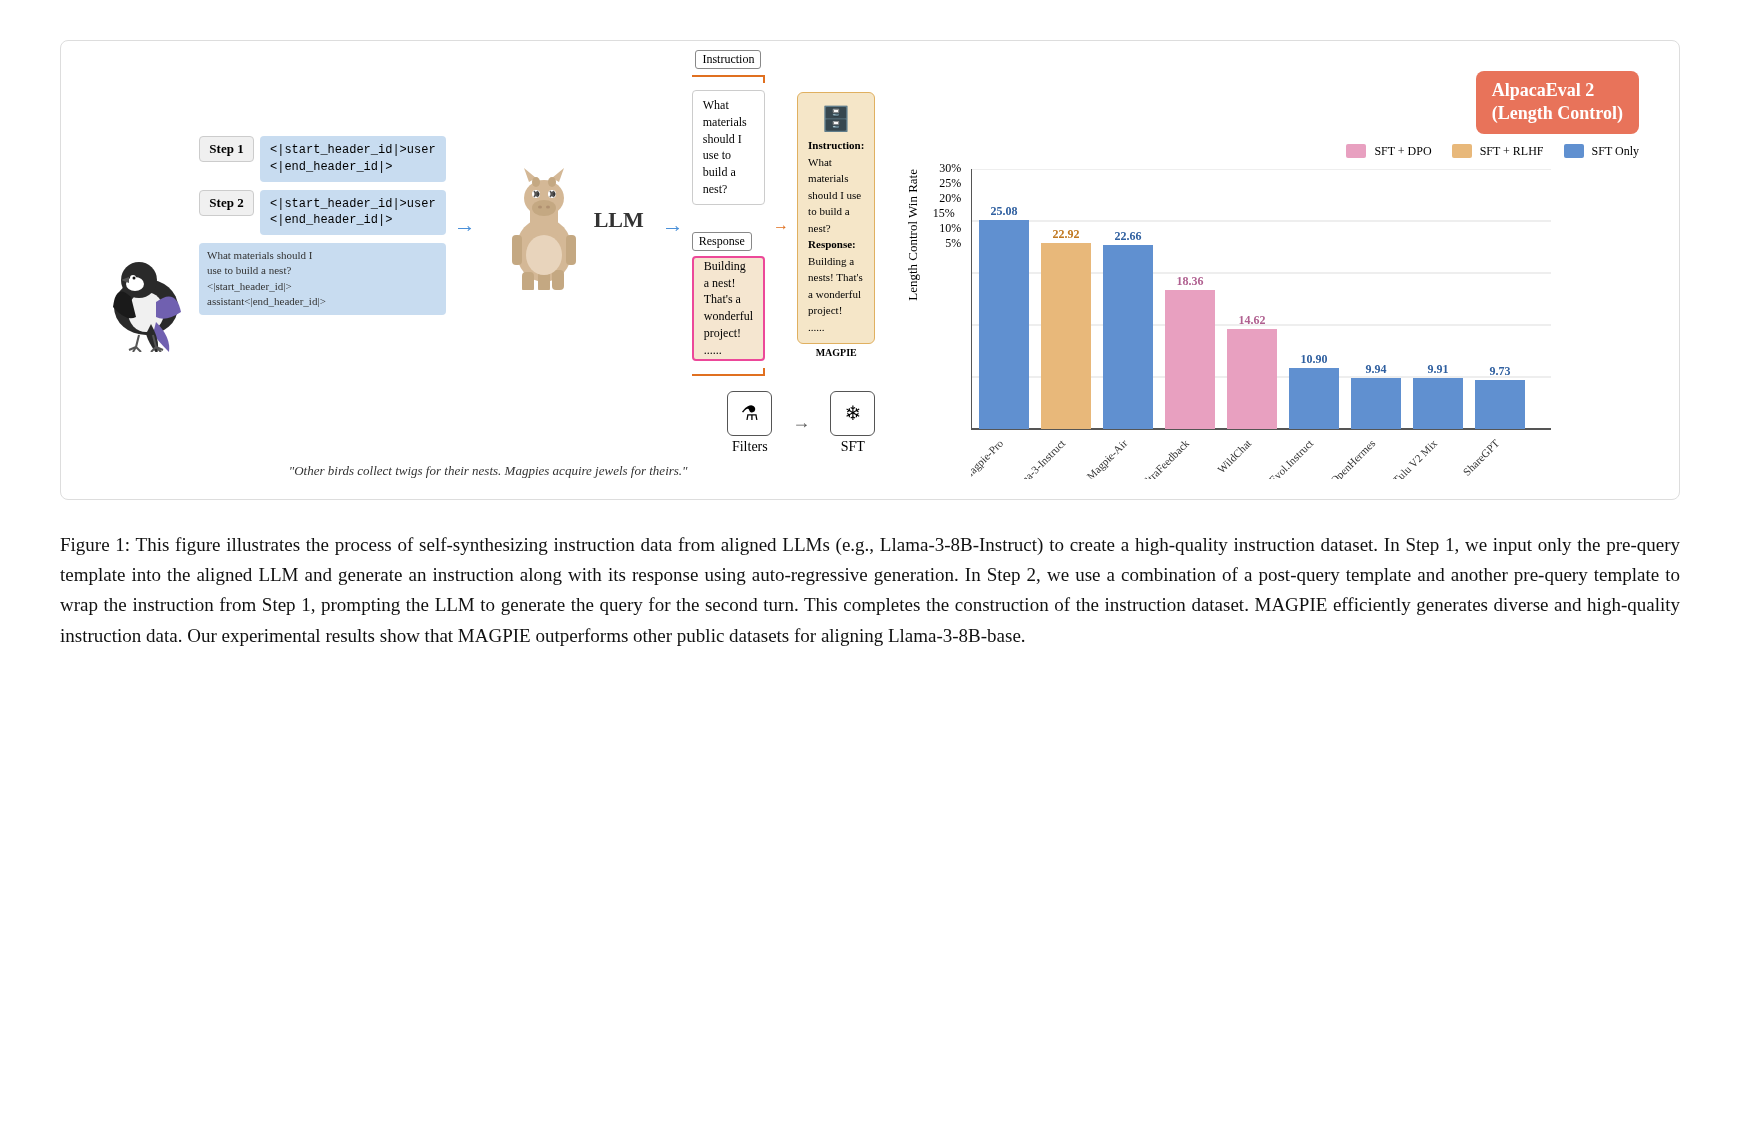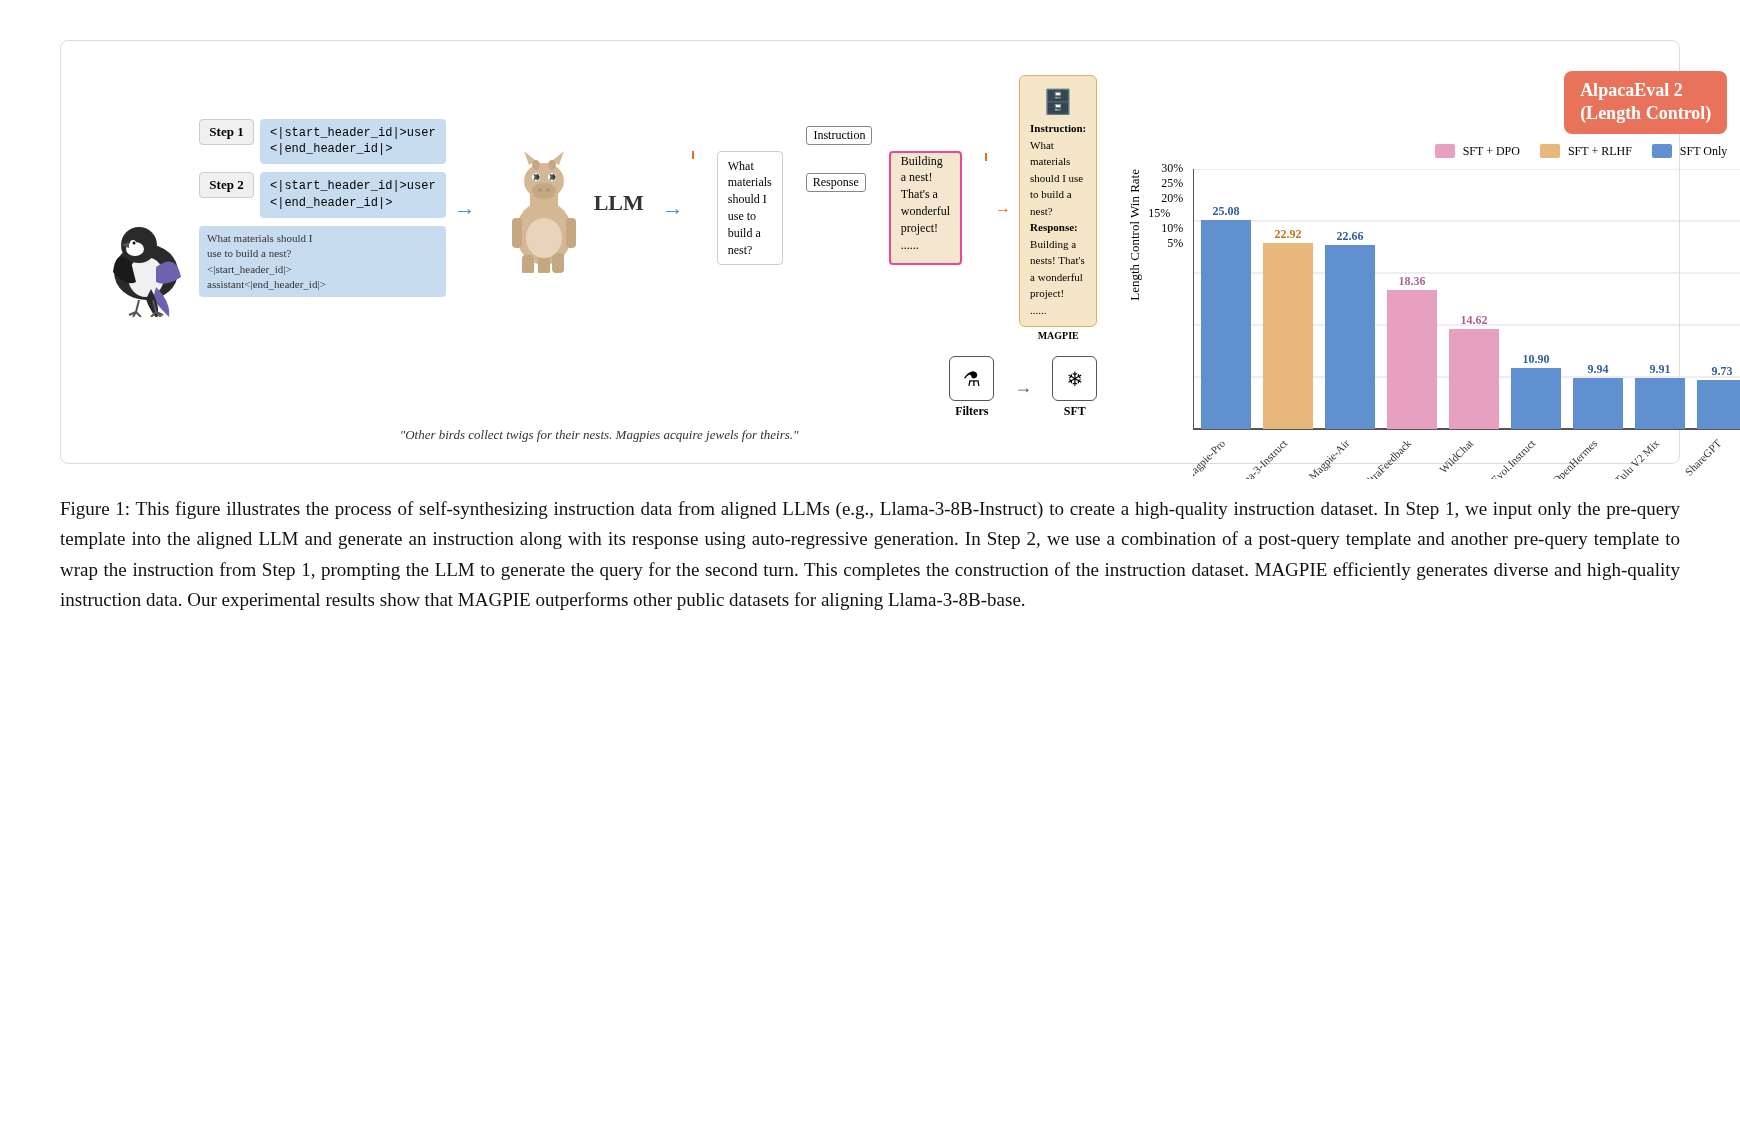--- a/index.html
+++ b/index.html
@@ -210,8 +210,8 @@
 
     .response-section {
       display: flex;
-      flex-direction: row;
-      gap: 23px;
+      flex-direction: column;
+      gap: 5px;
       position: relative;
     }
 

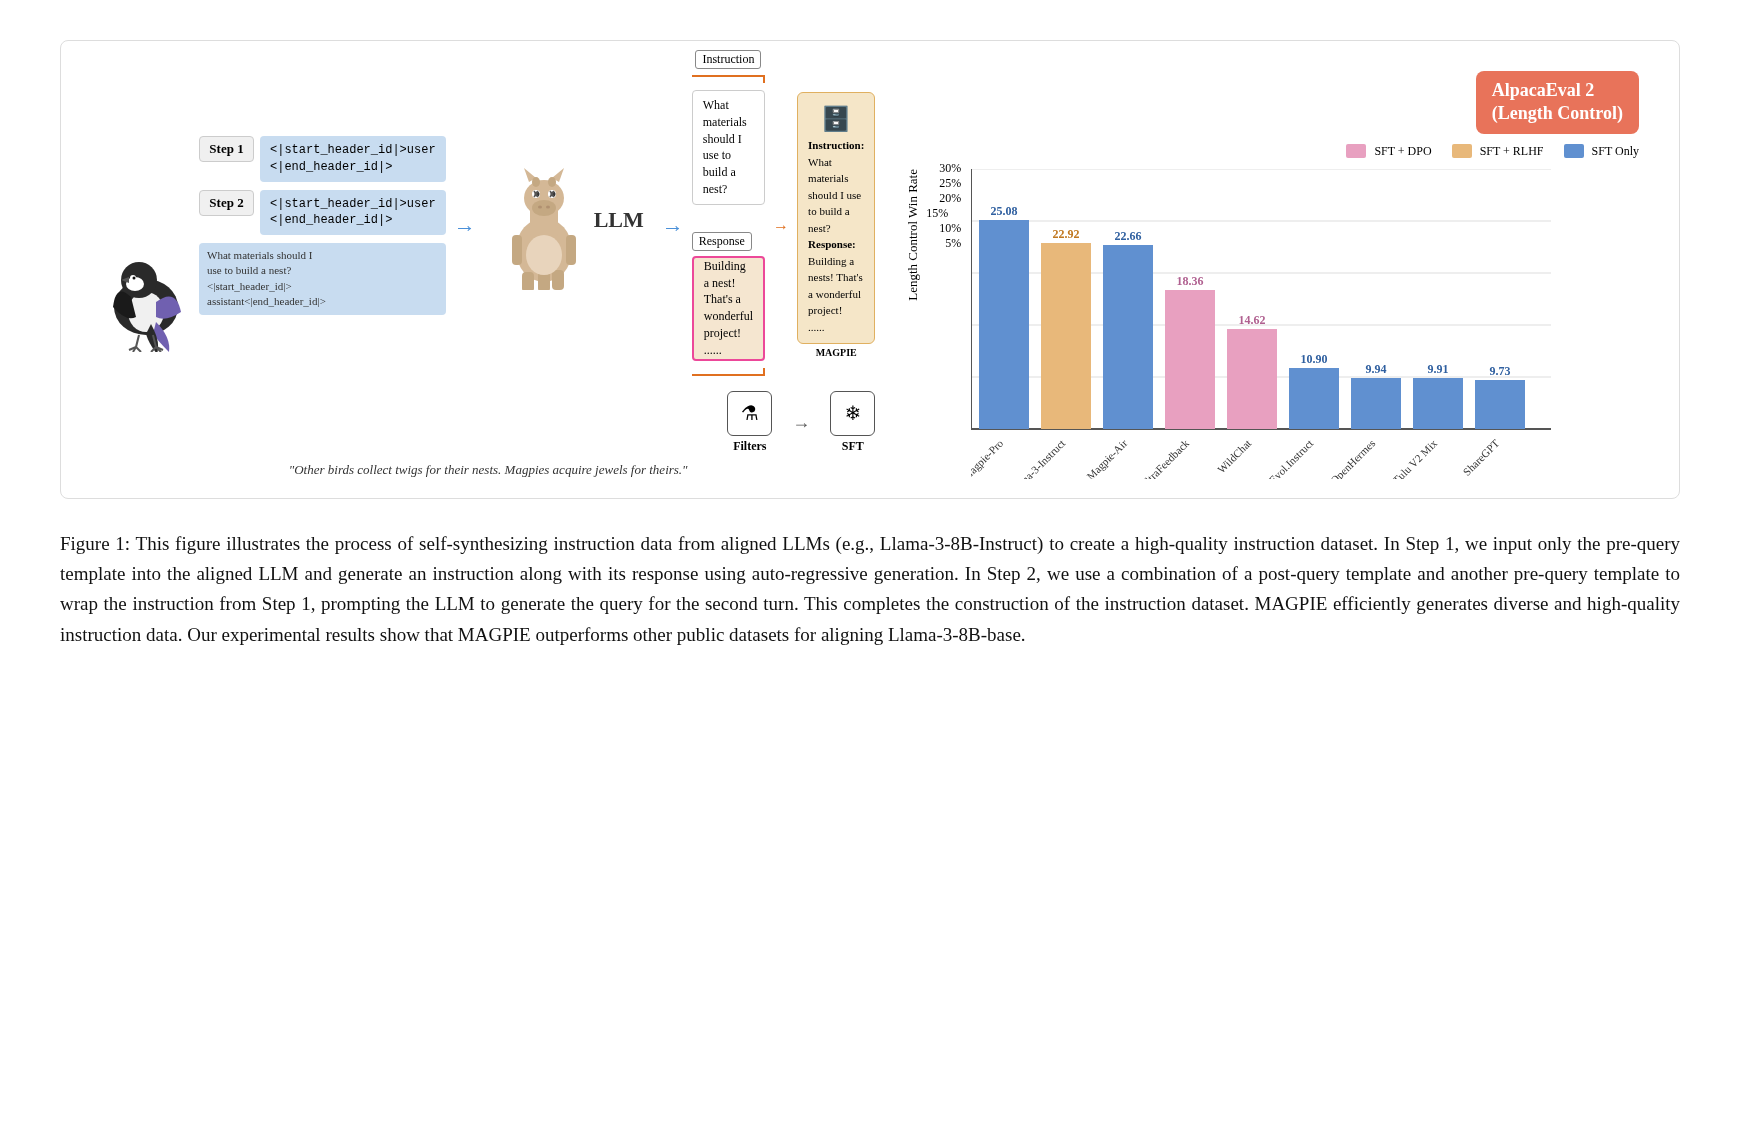--- a/index.html
+++ b/index.html
@@ -437,7 +437,7 @@
         <div style="position:absolute; left:0; top:0; bottom:50px; width:40px; display:flex; flex-direction:column-reverse; justify-content:space-between;">
           <div style="font-size:12px; text-align:right; padding-right:5px;">5%</div>
           <div style="font-size:12px; text-align:right; padding-right:5px;">10%</div>
-          <div style="font-size:12px; text-align:left; padding-right:5px;">15%</div>
+          <div style="font-size:12px; text-align:center; padding-right:5px;">15%</div>
           <div style="font-size:12px; text-align:right; padding-right:5px;">20%</div>
           <div style="font-size:12px; text-align:right; padding-right:5px;">25%</div>
           <div style="font-size:12px; text-align:right; padding-right:5px;">30%</div>

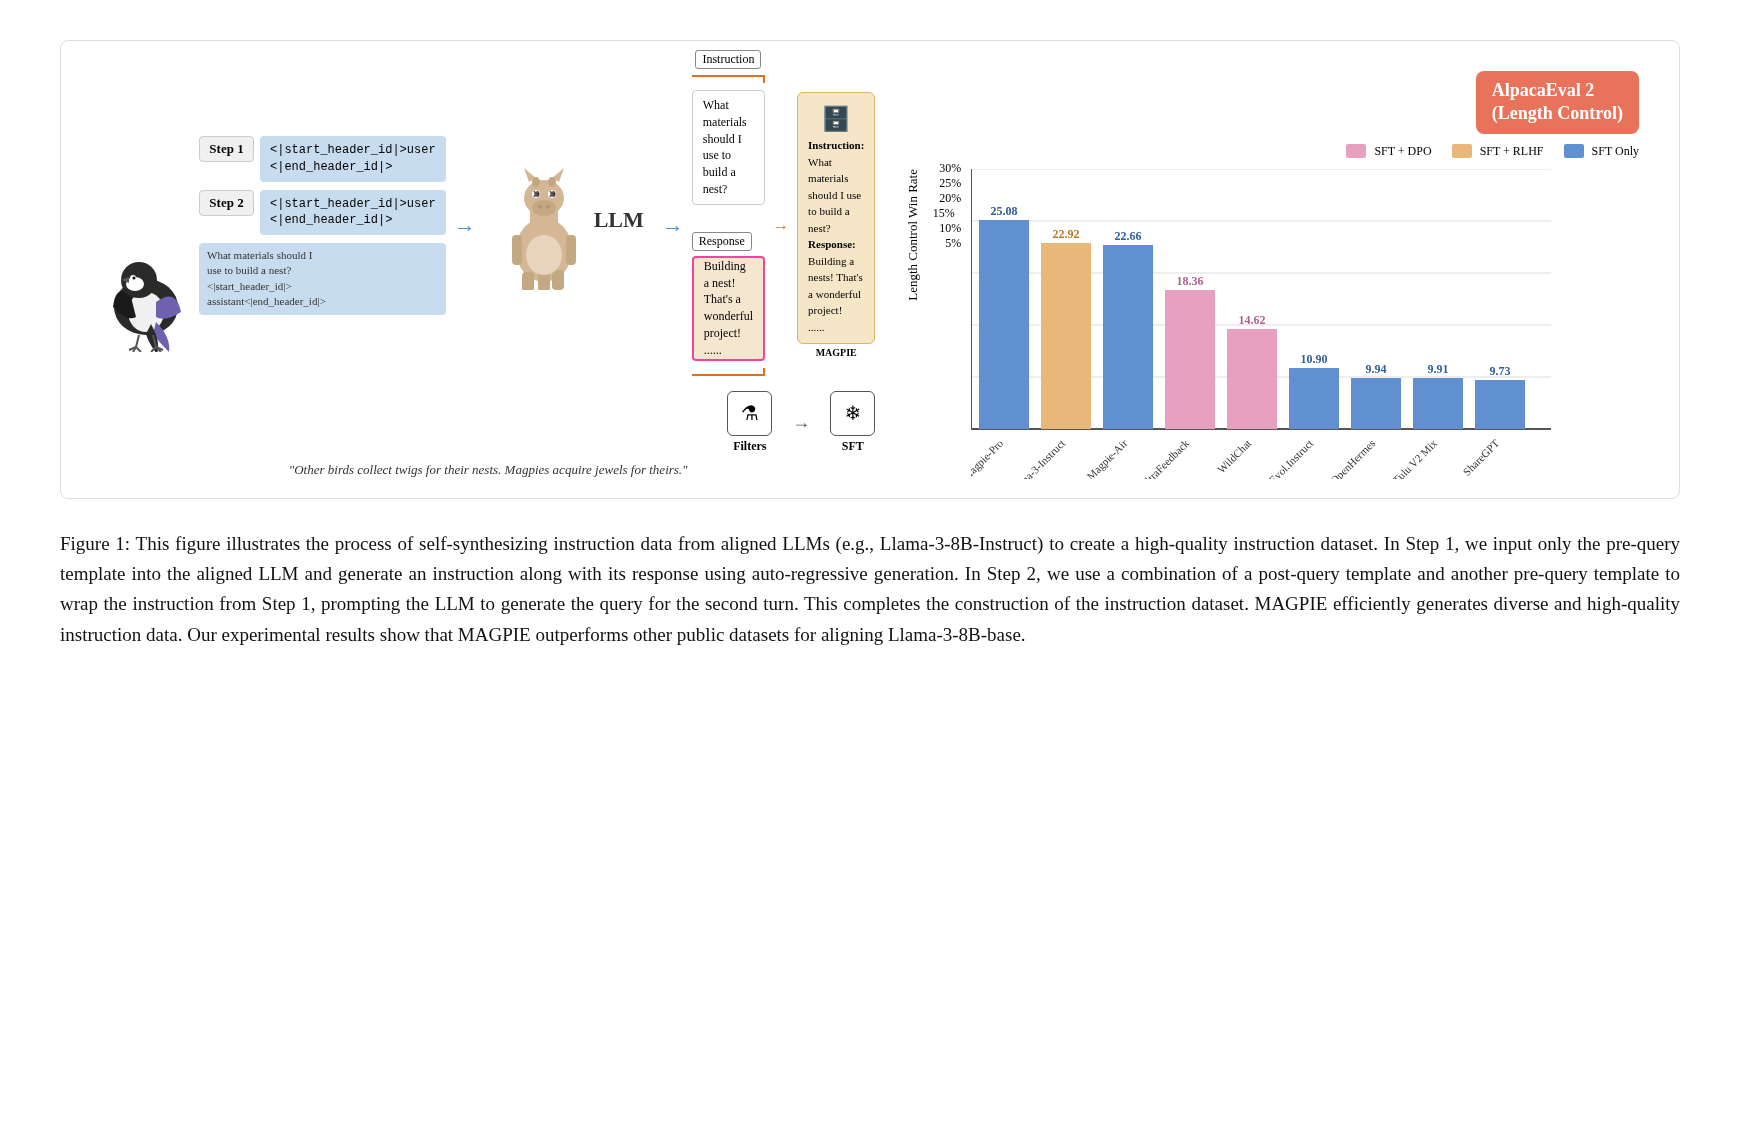--- a/index.html
+++ b/index.html
@@ -135,8 +135,8 @@
     }
 
     .filter-sft-label {
-      font-size: 12px;
-      font-weight: bold;
+      font-size: 14px;
+      font-weight: normal;
     }
 
     .arrow-chain {

